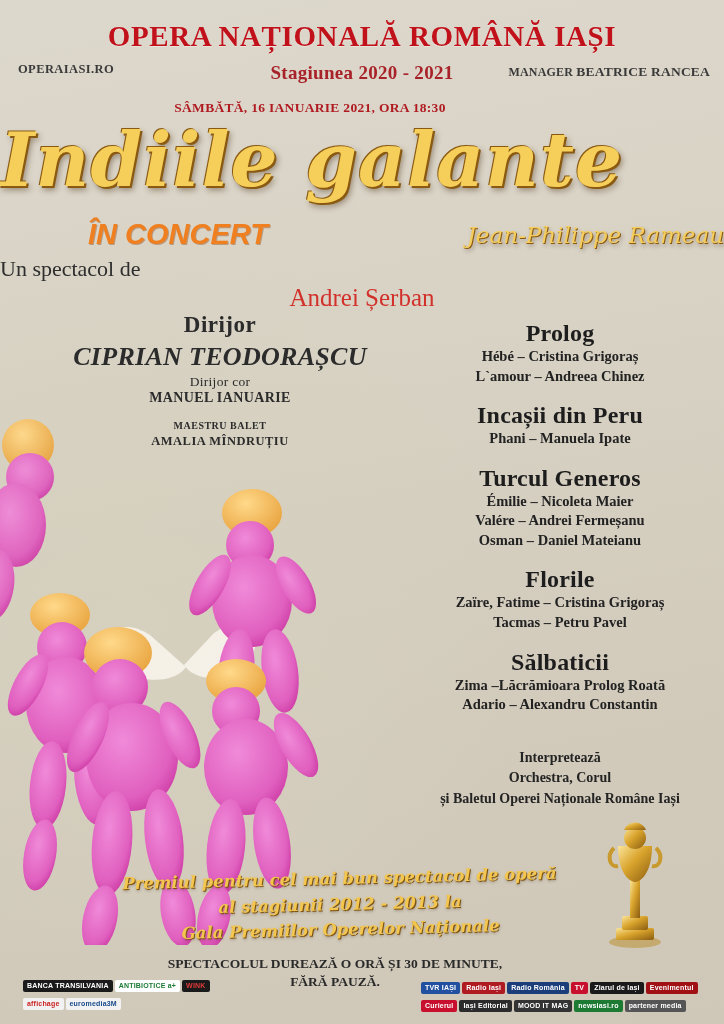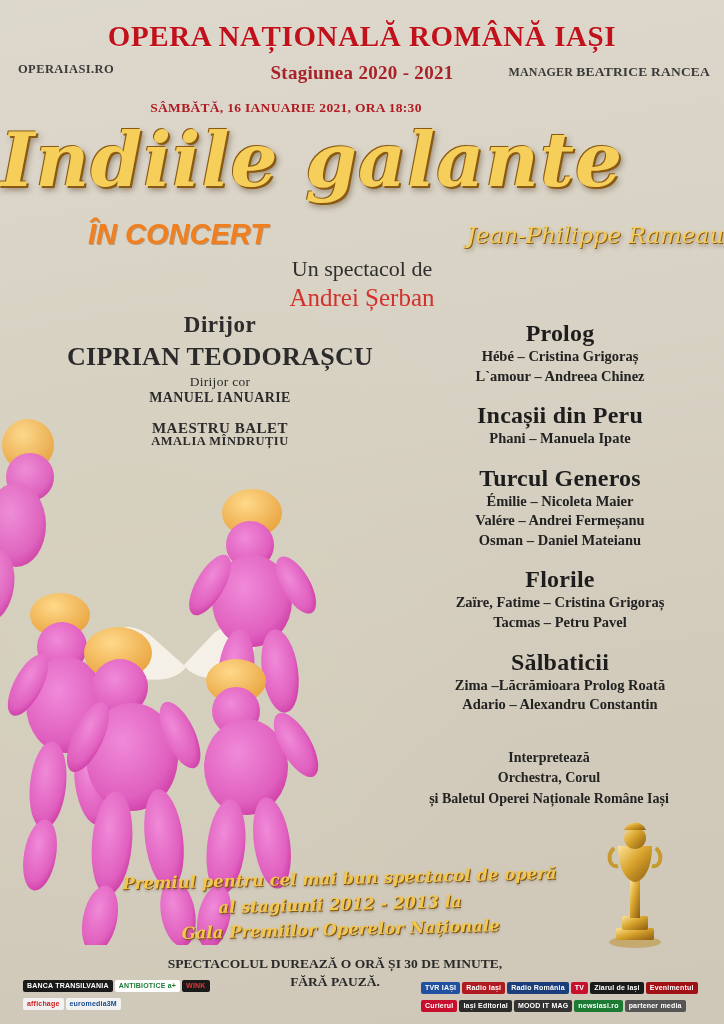--- a/index.html
+++ b/index.html
@@ -39,7 +39,7 @@
   .hdr-manager .nm{font-size:13.5px;text-align:center;}
   .hdr-date{
     position:absolute;top:100px;left:0;width:572px;text-align:center;
-    font-size:13.5px;font-weight:bold;color:#b01b22;letter-spacing:.3px;
+    font-size:13.5px;font-weight:bold;color:#b01b22;letter-spacing:.3px;padding-left:24px;
   }
   
   .maintitle{

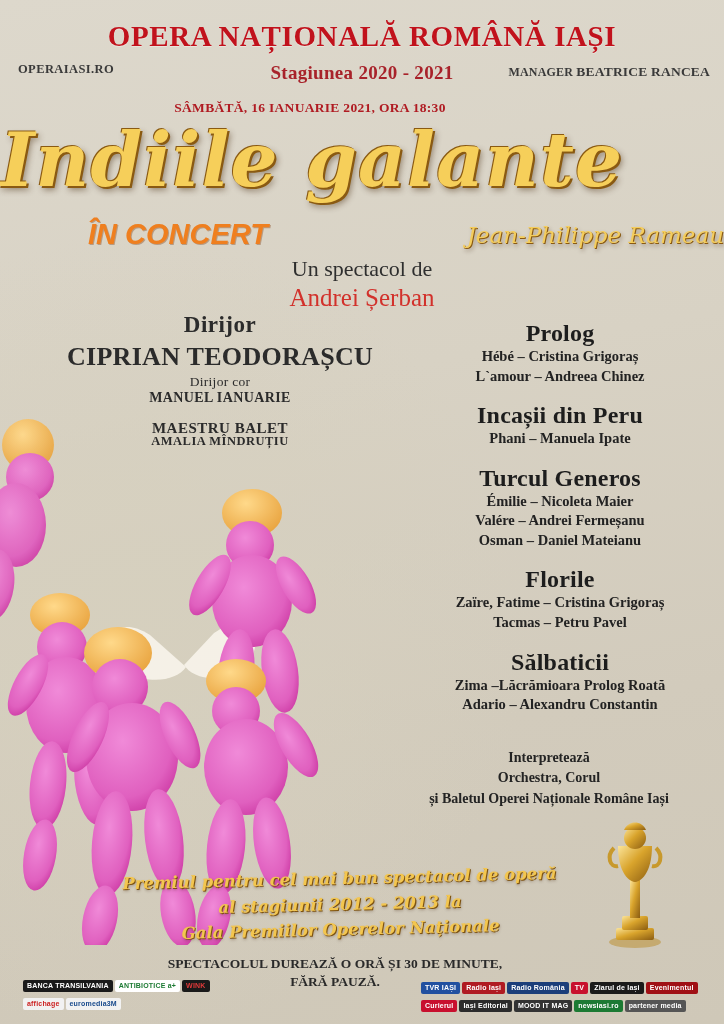--- a/index.html
+++ b/index.html
@@ -70,7 +70,7 @@
     text-shadow:1px 1px 0 #8a5a12, 2px 3px 4px rgba(60,30,0,.4);
   }
   .show-by{
-    position:absolute;top:256px;left:0;width:724px;text-align:center;
+    position:absolute;top:256px;left:0;width:724px;text-align:left;
     font-size:22px;color:#2e2e2e;
   }
   .show-dir{

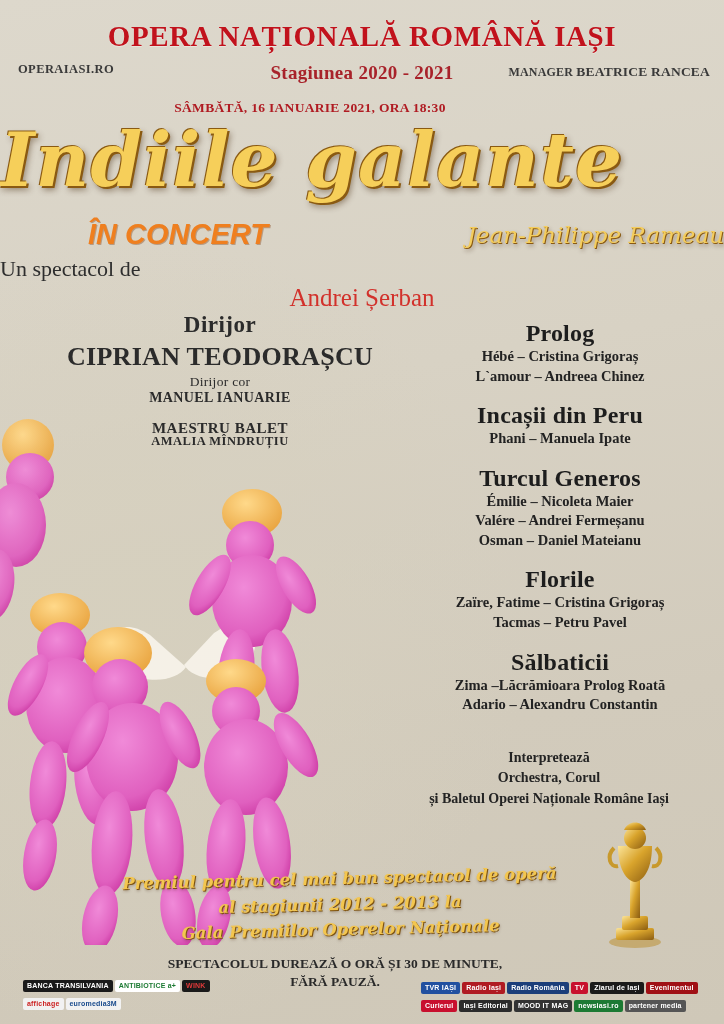--- a/index.html
+++ b/index.html
@@ -82,7 +82,7 @@
     position:absolute;text-align:center;color:#2b2b2b;
   }
   .c-dirijor-lbl{top:312px;left:40px;width:360px;font-size:23px;font-weight:bold;letter-spacing:.5px;}
-  .c-dirijor-nm{top:342px;left:20px;width:400px;font-size:26px;font-weight:bold;letter-spacing:.3px;}
+  .c-dirijor-nm{top:342px;left:20px;width:400px;font-size:26px;font-weight:bold;letter-spacing:.3px;font-style:italic;}
   .c-cor-lbl{top:374px;left:60px;width:320px;font-size:13.5px;font-weight:normal;letter-spacing:.3px;}
   .c-cor-nm{top:390px;left:60px;width:320px;font-size:14px;font-weight:bold;letter-spacing:.4px;}
   .c-balet-lbl{top:420px;left:60px;width:320px;font-size:15px;font-weight:bold;letter-spacing:.5px;}

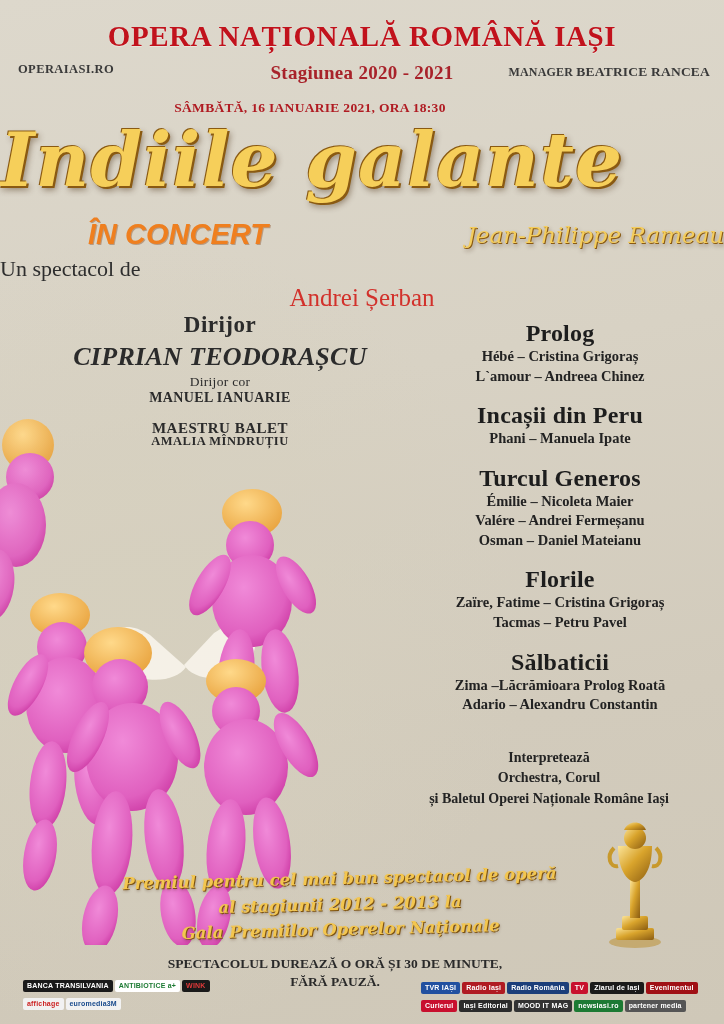--- a/index.html
+++ b/index.html
@@ -85,7 +85,7 @@
   .c-dirijor-nm{top:342px;left:20px;width:400px;font-size:26px;font-weight:bold;letter-spacing:.3px;font-style:italic;}
   .c-cor-lbl{top:374px;left:60px;width:320px;font-size:13.5px;font-weight:normal;letter-spacing:.3px;}
   .c-cor-nm{top:390px;left:60px;width:320px;font-size:14px;font-weight:bold;letter-spacing:.4px;}
-  .c-balet-lbl{top:420px;left:60px;width:320px;font-size:15px;font-weight:bold;letter-spacing:.5px;}
+  .c-balet-lbl{top:420px;left:60px;width:320px;font-size:10px;font-weight:bold;letter-spacing:.5px;}
   .c-balet-nm{top:434px;left:60px;width:320px;font-size:12.5px;font-weight:bold;letter-spacing:.5px;}
   
   .cast{position:absolute;left:404px;top:318px;width:312px;text-align:center;}

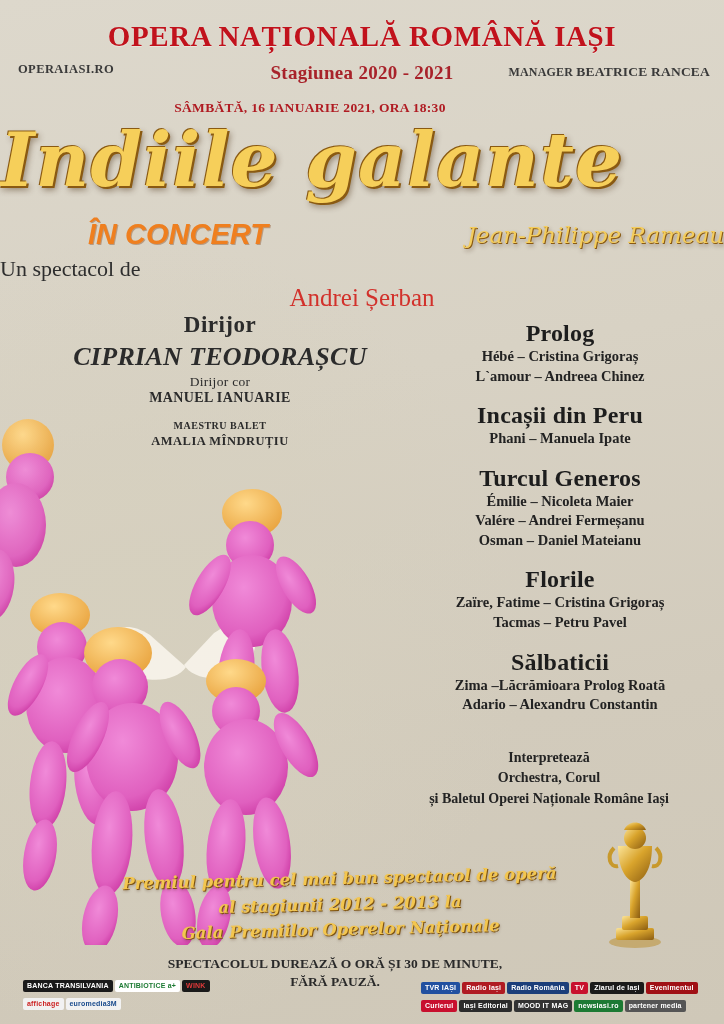--- a/index.html
+++ b/index.html
@@ -99,7 +99,7 @@
   .cast-act .role .rn{font-style:normal;}
   .sp1{height:14px;}
   .interp{
-    position:absolute;left:393px;top:748px;width:312px;text-align:center;
+    position:absolute;left:404px;top:748px;width:312px;text-align:center;
     font-size:14px;font-weight:bold;color:#232323;line-height:1.45;
   }
   

